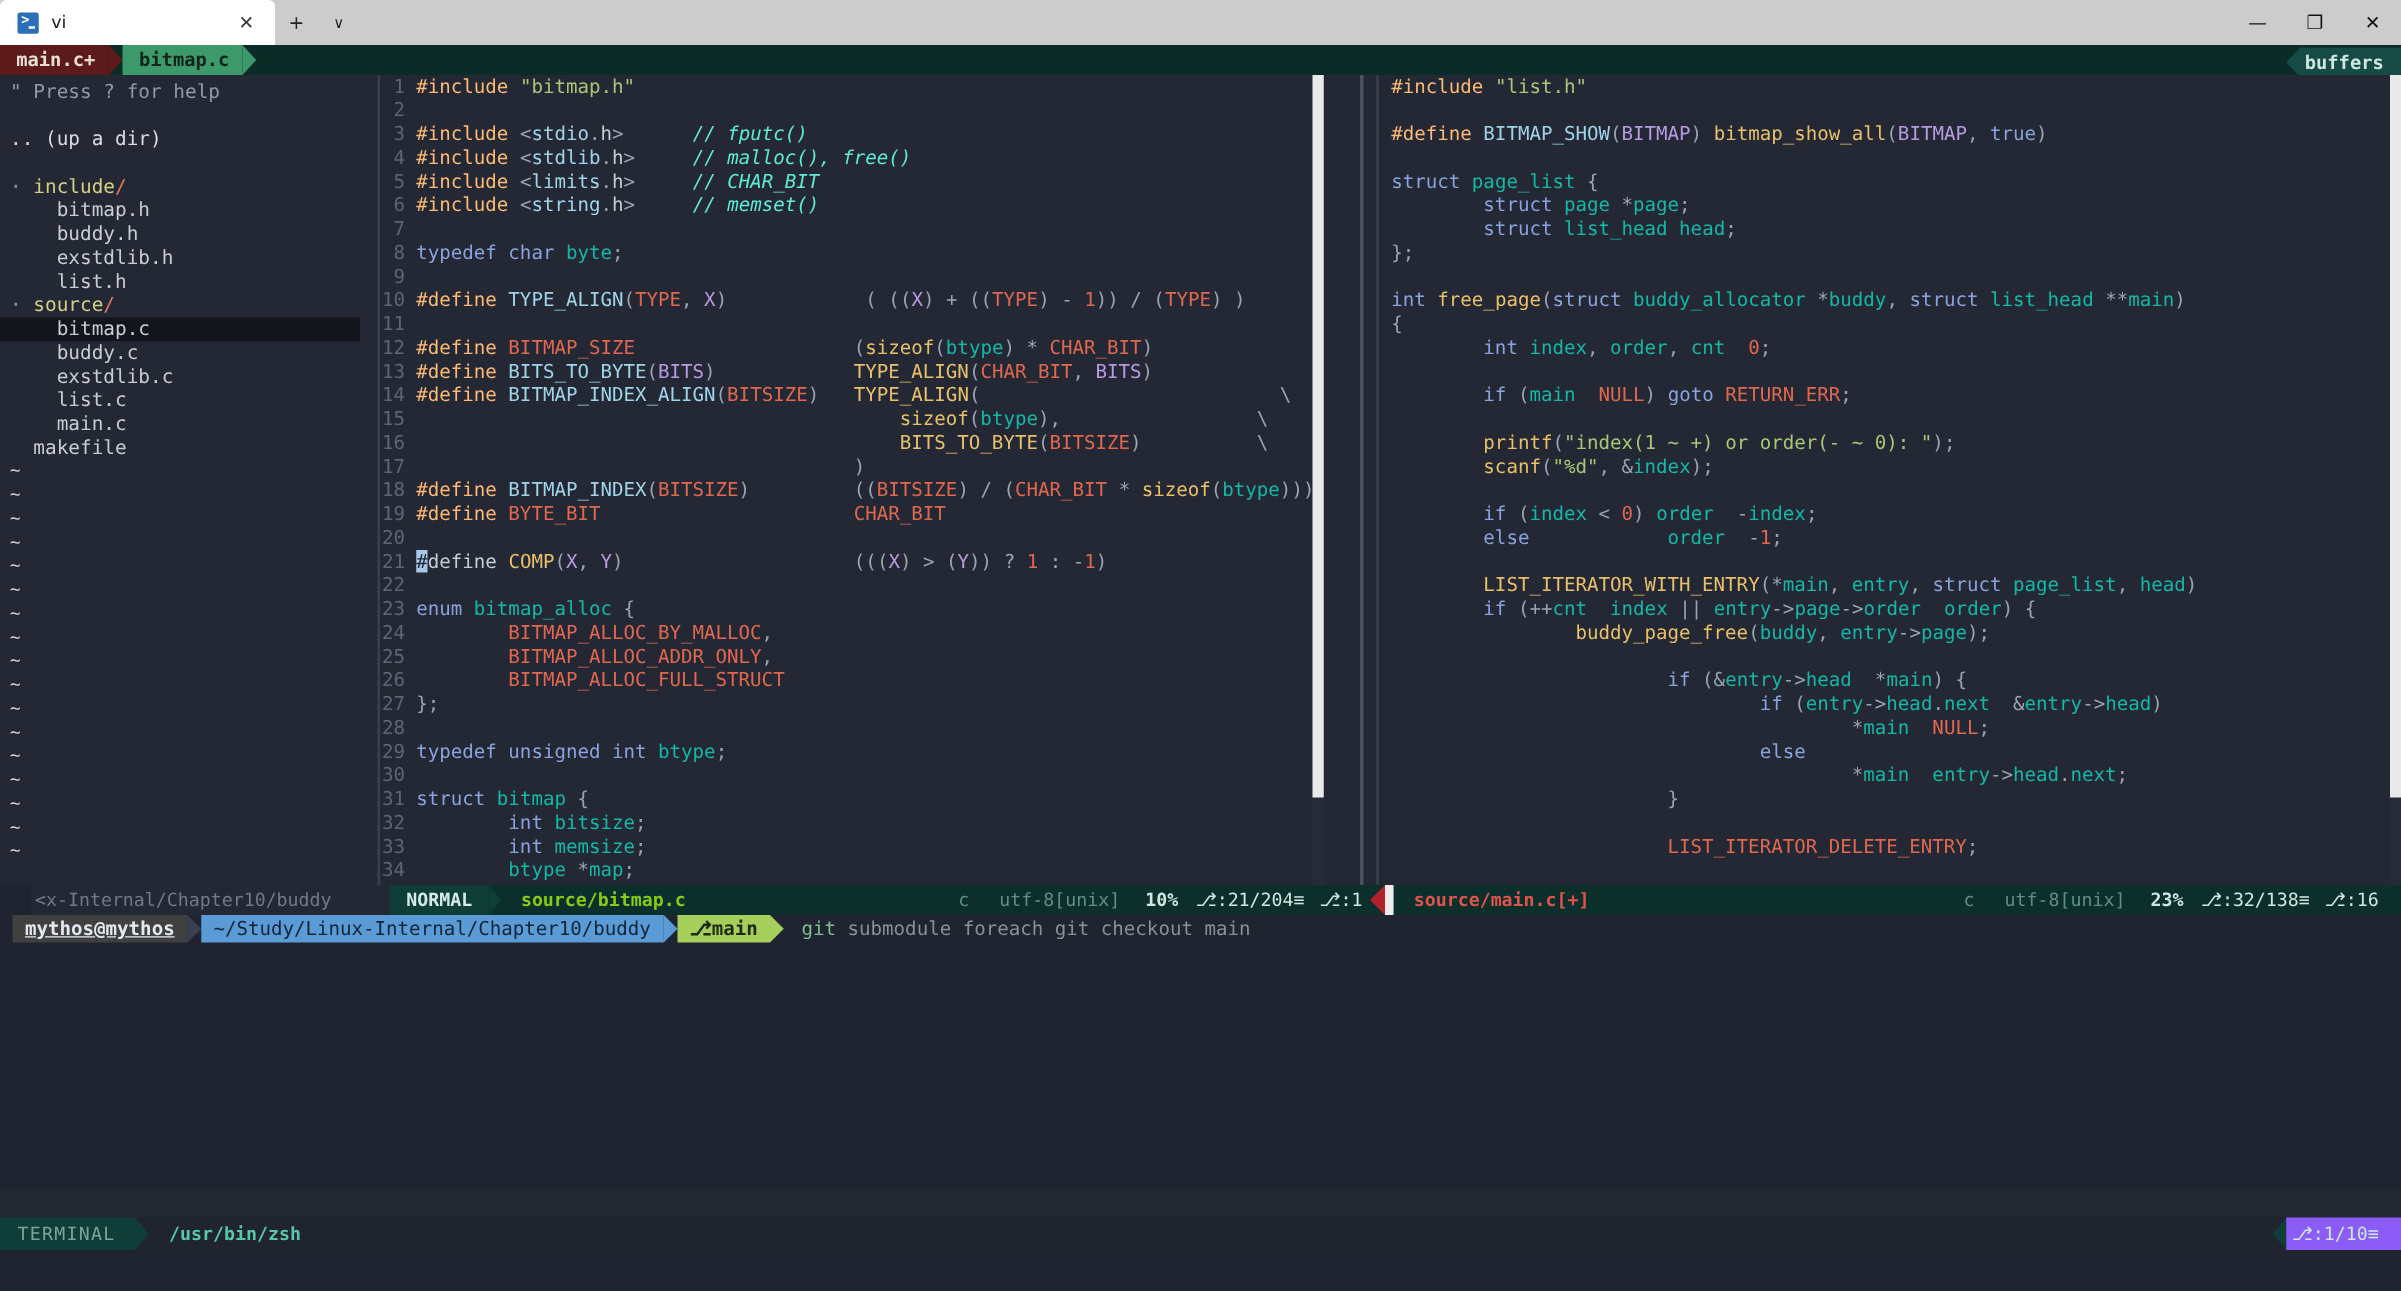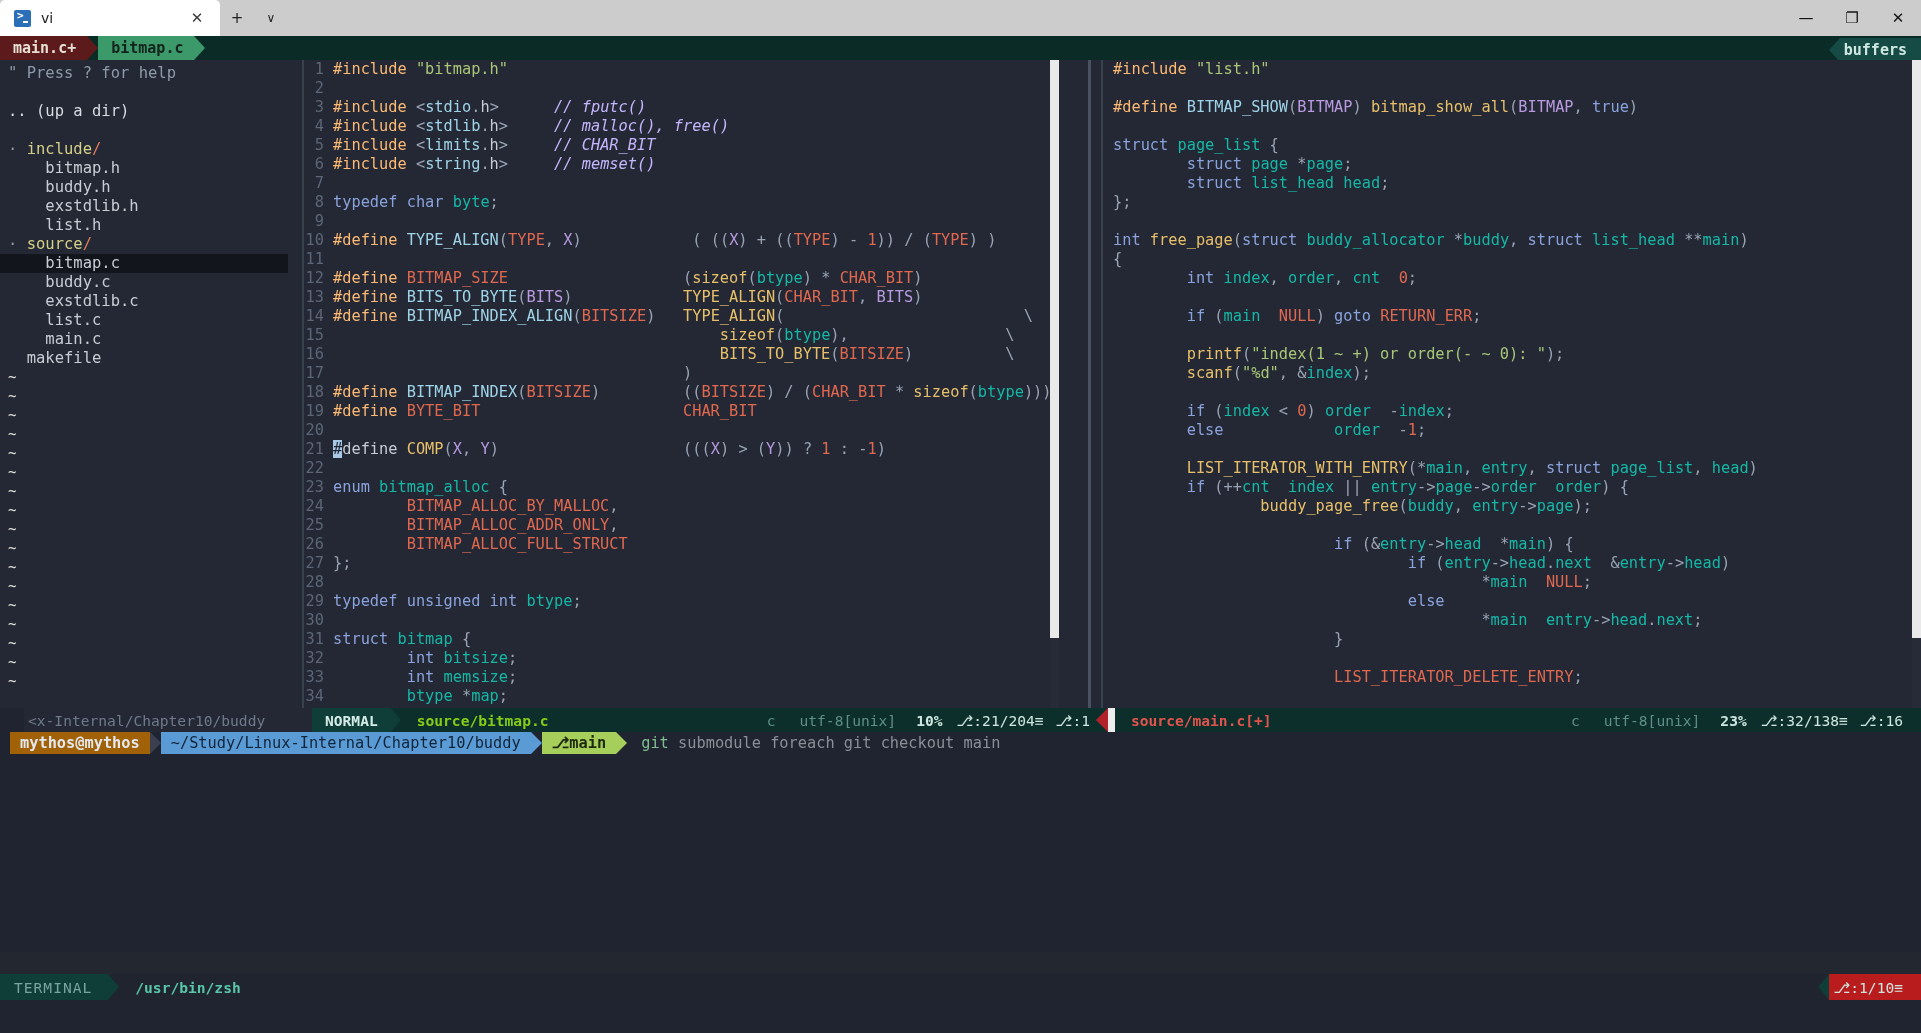--- a/index.html
+++ b/index.html
@@ -114,7 +114,7 @@
   
   .pp   { color:#fdba74; }   
   .str  { color:#a8c777; }   
-  .cmt  { color:#c4b5fd; font-style:italic; }
+  .cmt  { color:#5eead4; font-style:italic; }
   .kw   { color:#8ba3dd; }   
   .typ  { color:#14b8a6; }   
   .fn   { color:#e8c06a; }   

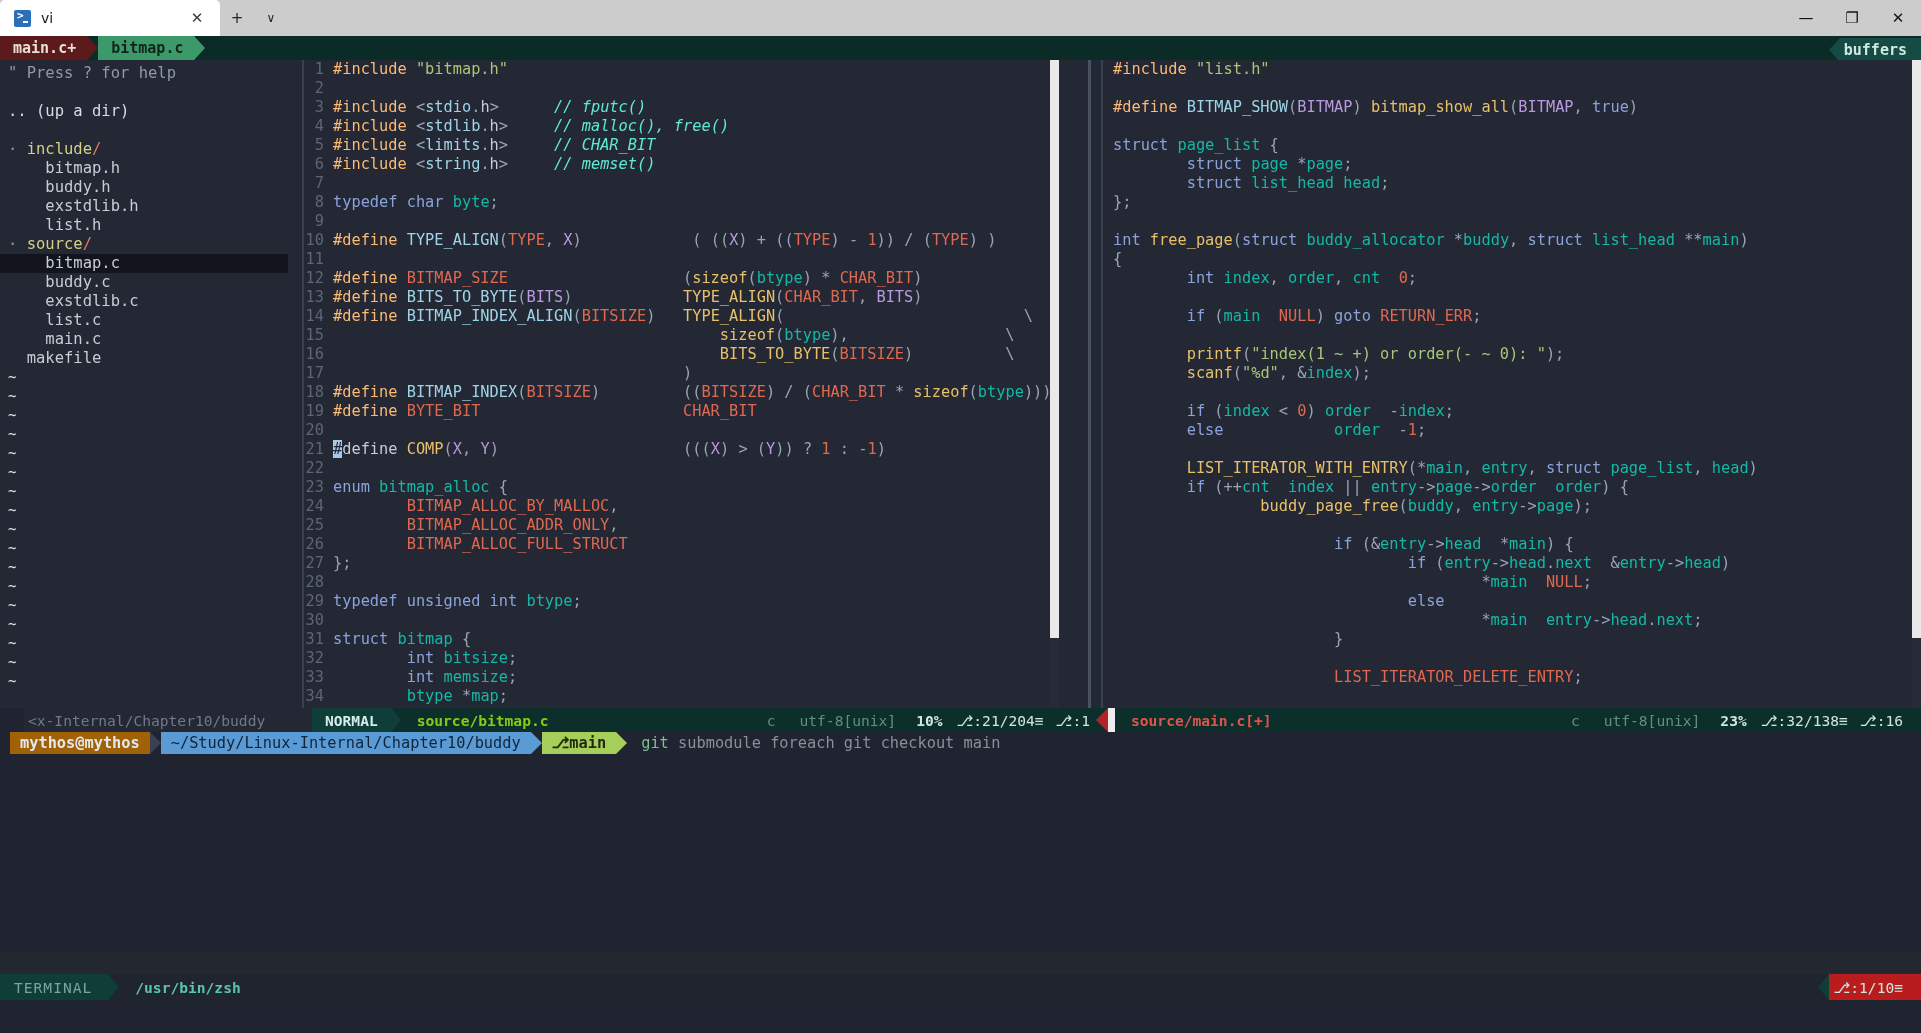--- a/index.html
+++ b/index.html
@@ -145,7 +145,7 @@
   #termarea { background:#1f2430; height:268px; position:relative; }
   #prompt { height:22px; display:flex; align-items:center; font-size:15.3px; padding-left:10px; }
   .pseg { display:flex; align-items:center; height:22px; padding:0 10px; white-space:pre; }
-  .p1 { background:#a16207; color:#e4e8ef; font-weight:bold; }
+  .p1 { background:#404040; color:#e4e8ef; font-weight:bold;text-decoration:underline; }
   .pa1 { width:0;height:0;border-top:11px solid transparent;border-bottom:11px solid transparent;border-left:11px solid #3a4050; }
   .p2 { background:#5b9bd5; color:#10243a; }
   .pa2 { width:0;height:0;border-top:11px solid transparent;border-bottom:11px solid transparent;border-left:11px solid #5b9bd5; }

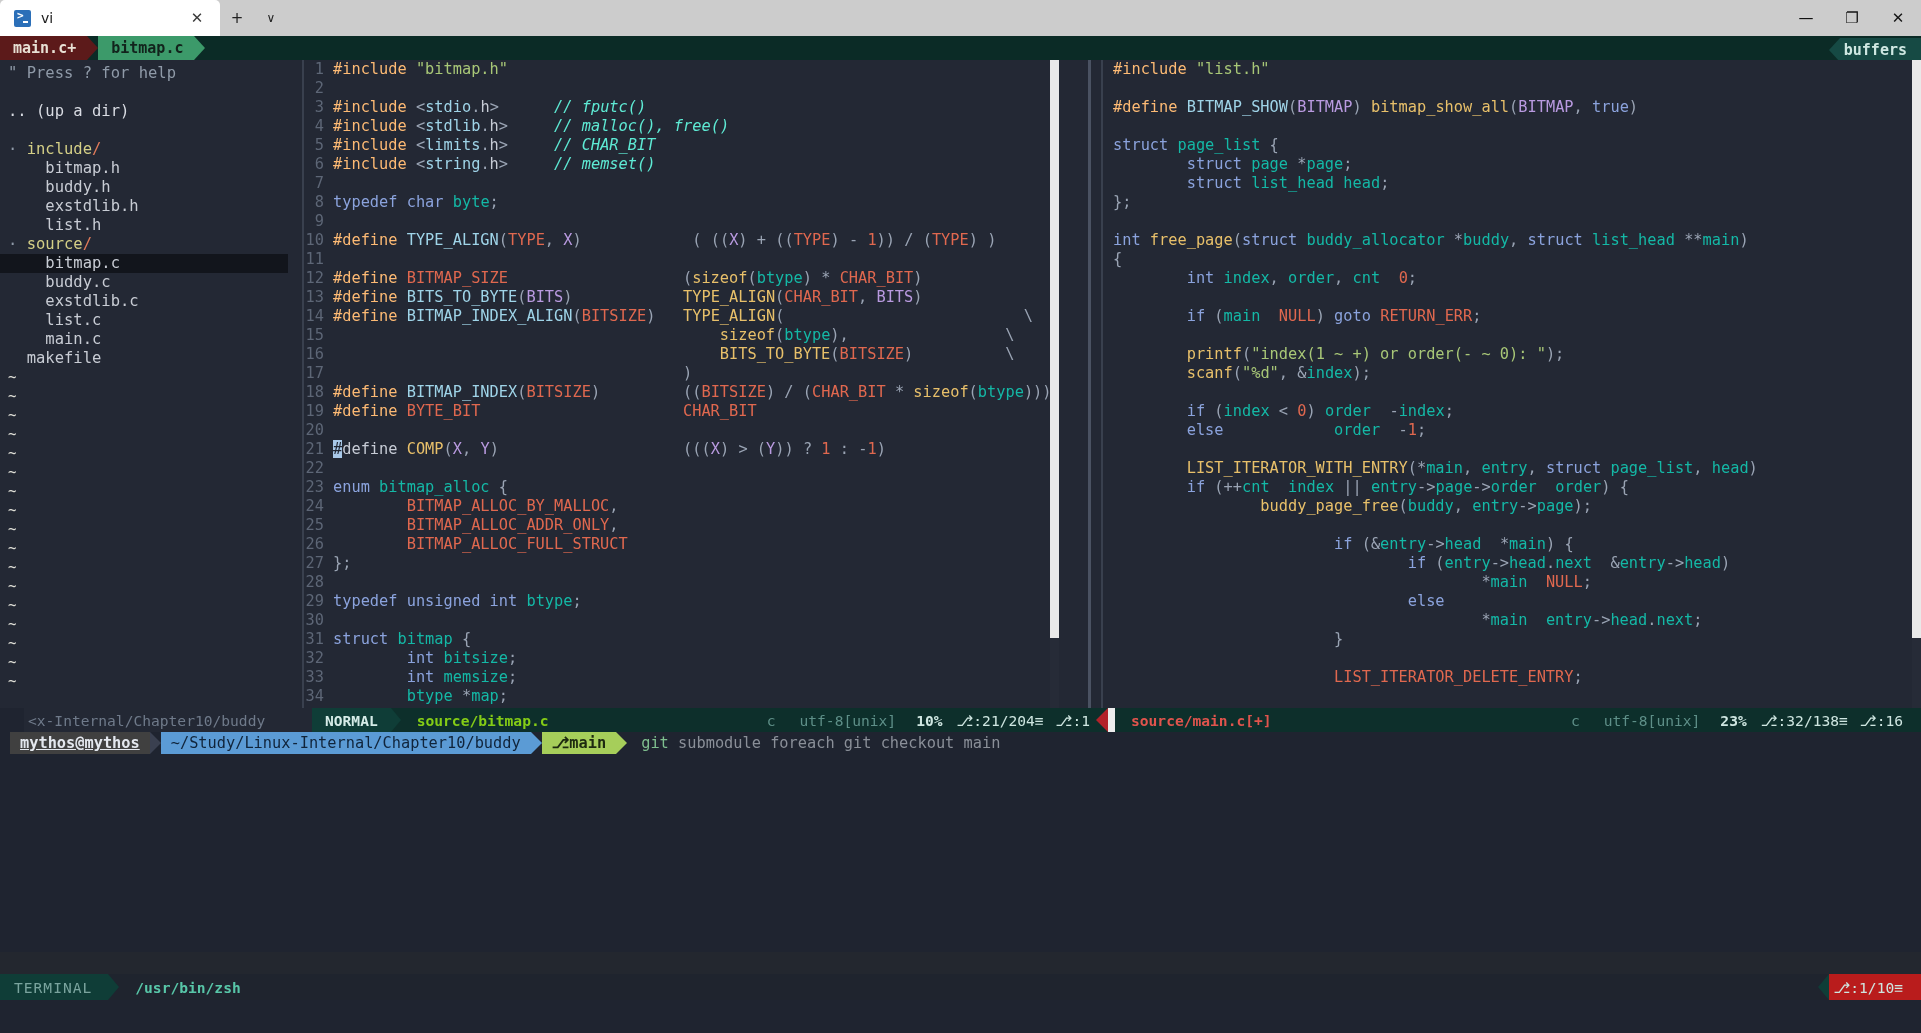--- a/index.html
+++ b/index.html
@@ -162,7 +162,7 @@
   #tb-path { color:#58c6a8; padding-left:16px; font-weight:bold; }
   #tb-right { margin-left:auto; display:flex; align-items:center; height:26px; }
   #tb-right .ra { width:0;height:0;border-top:13px solid transparent;border-bottom:13px solid transparent;border-right:11px solid #0f3d37; }
-  #tb-right .rv { background:#b91c1c; color:#cfe6e1; height:26px; display:flex; align-items:center; padding:0 18px 0 4px; }
+  #tb-right .rv { background:#8b5cf6; color:#cfe6e1; height:26px; display:flex; align-items:center; padding:0 18px 0 4px; }
   #termgap { position:absolute; left:0; bottom:26px; width:1921px; height:22px; background:#23272f; }
 </style>
 </head>

